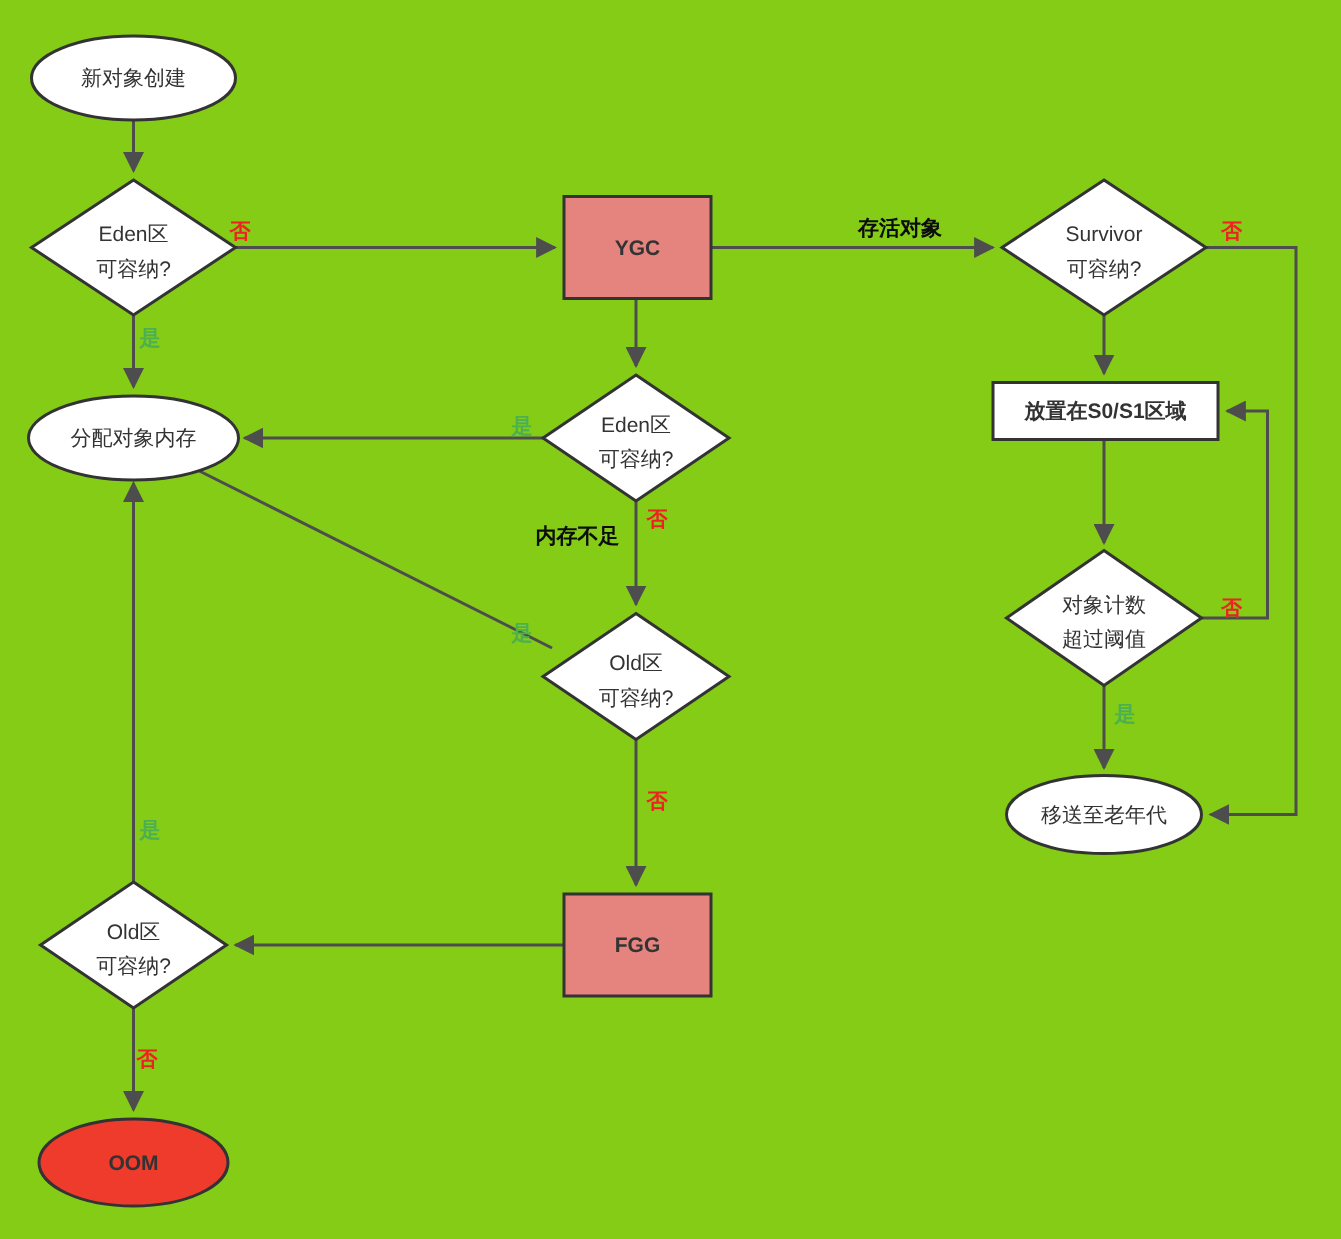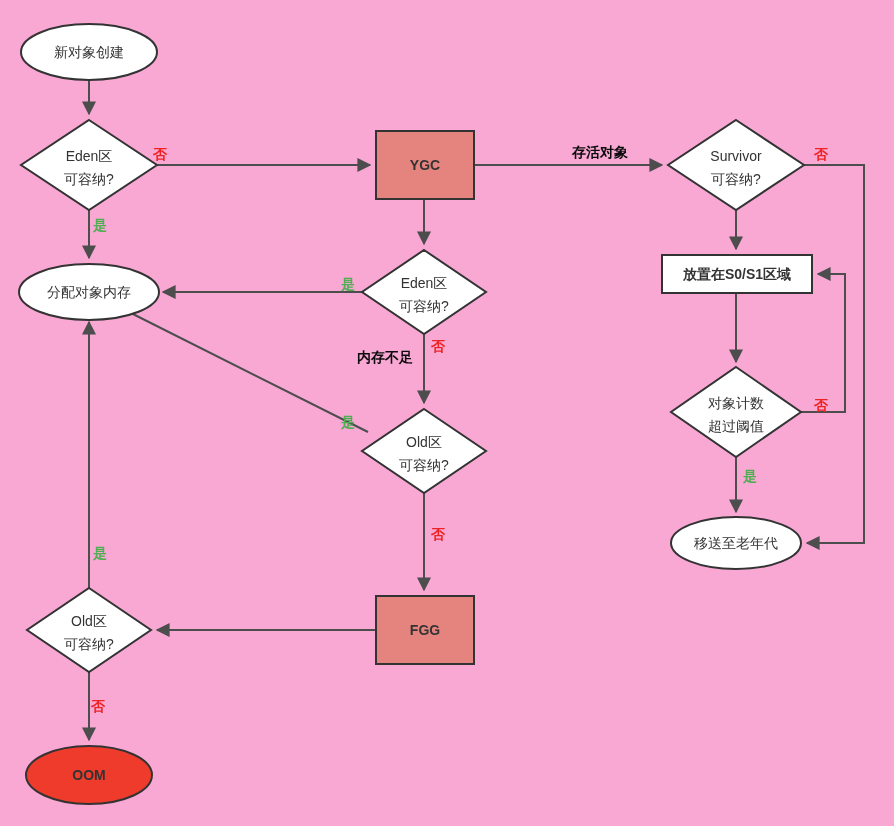--- a/index.html
+++ b/index.html
@@ -14,7 +14,7 @@
     position: relative;
     width: 894px;
     height: 826px;
-    background: #f9a8d4;
+    background: #84cc16;
     overflow: hidden;
   }
   svg#flow {

